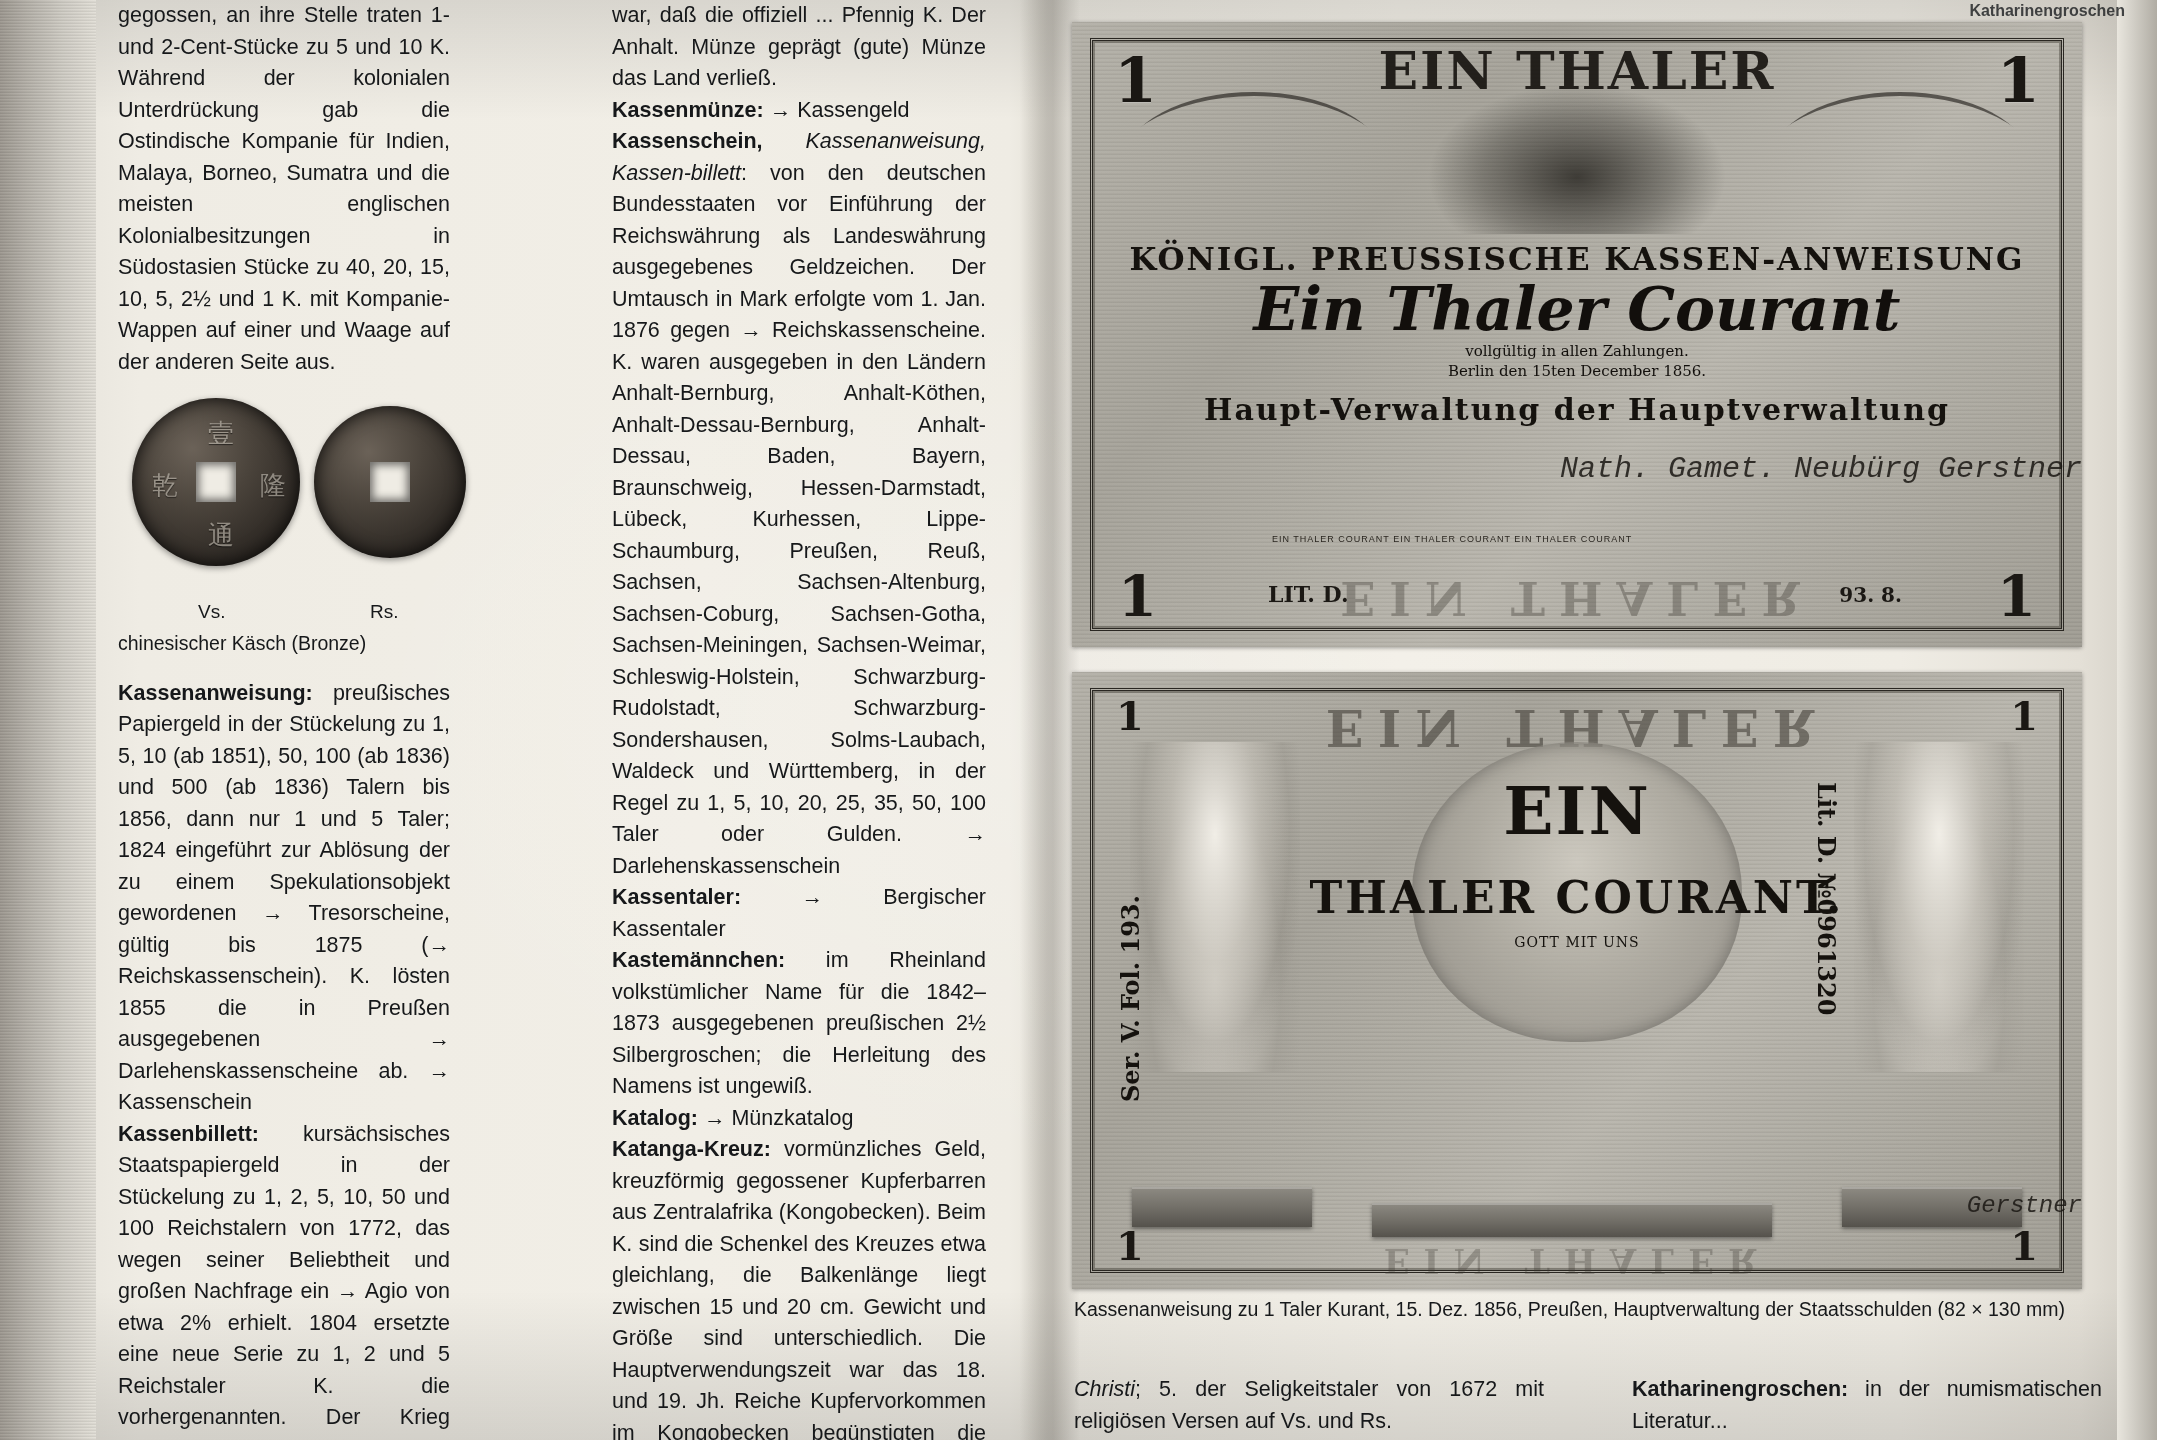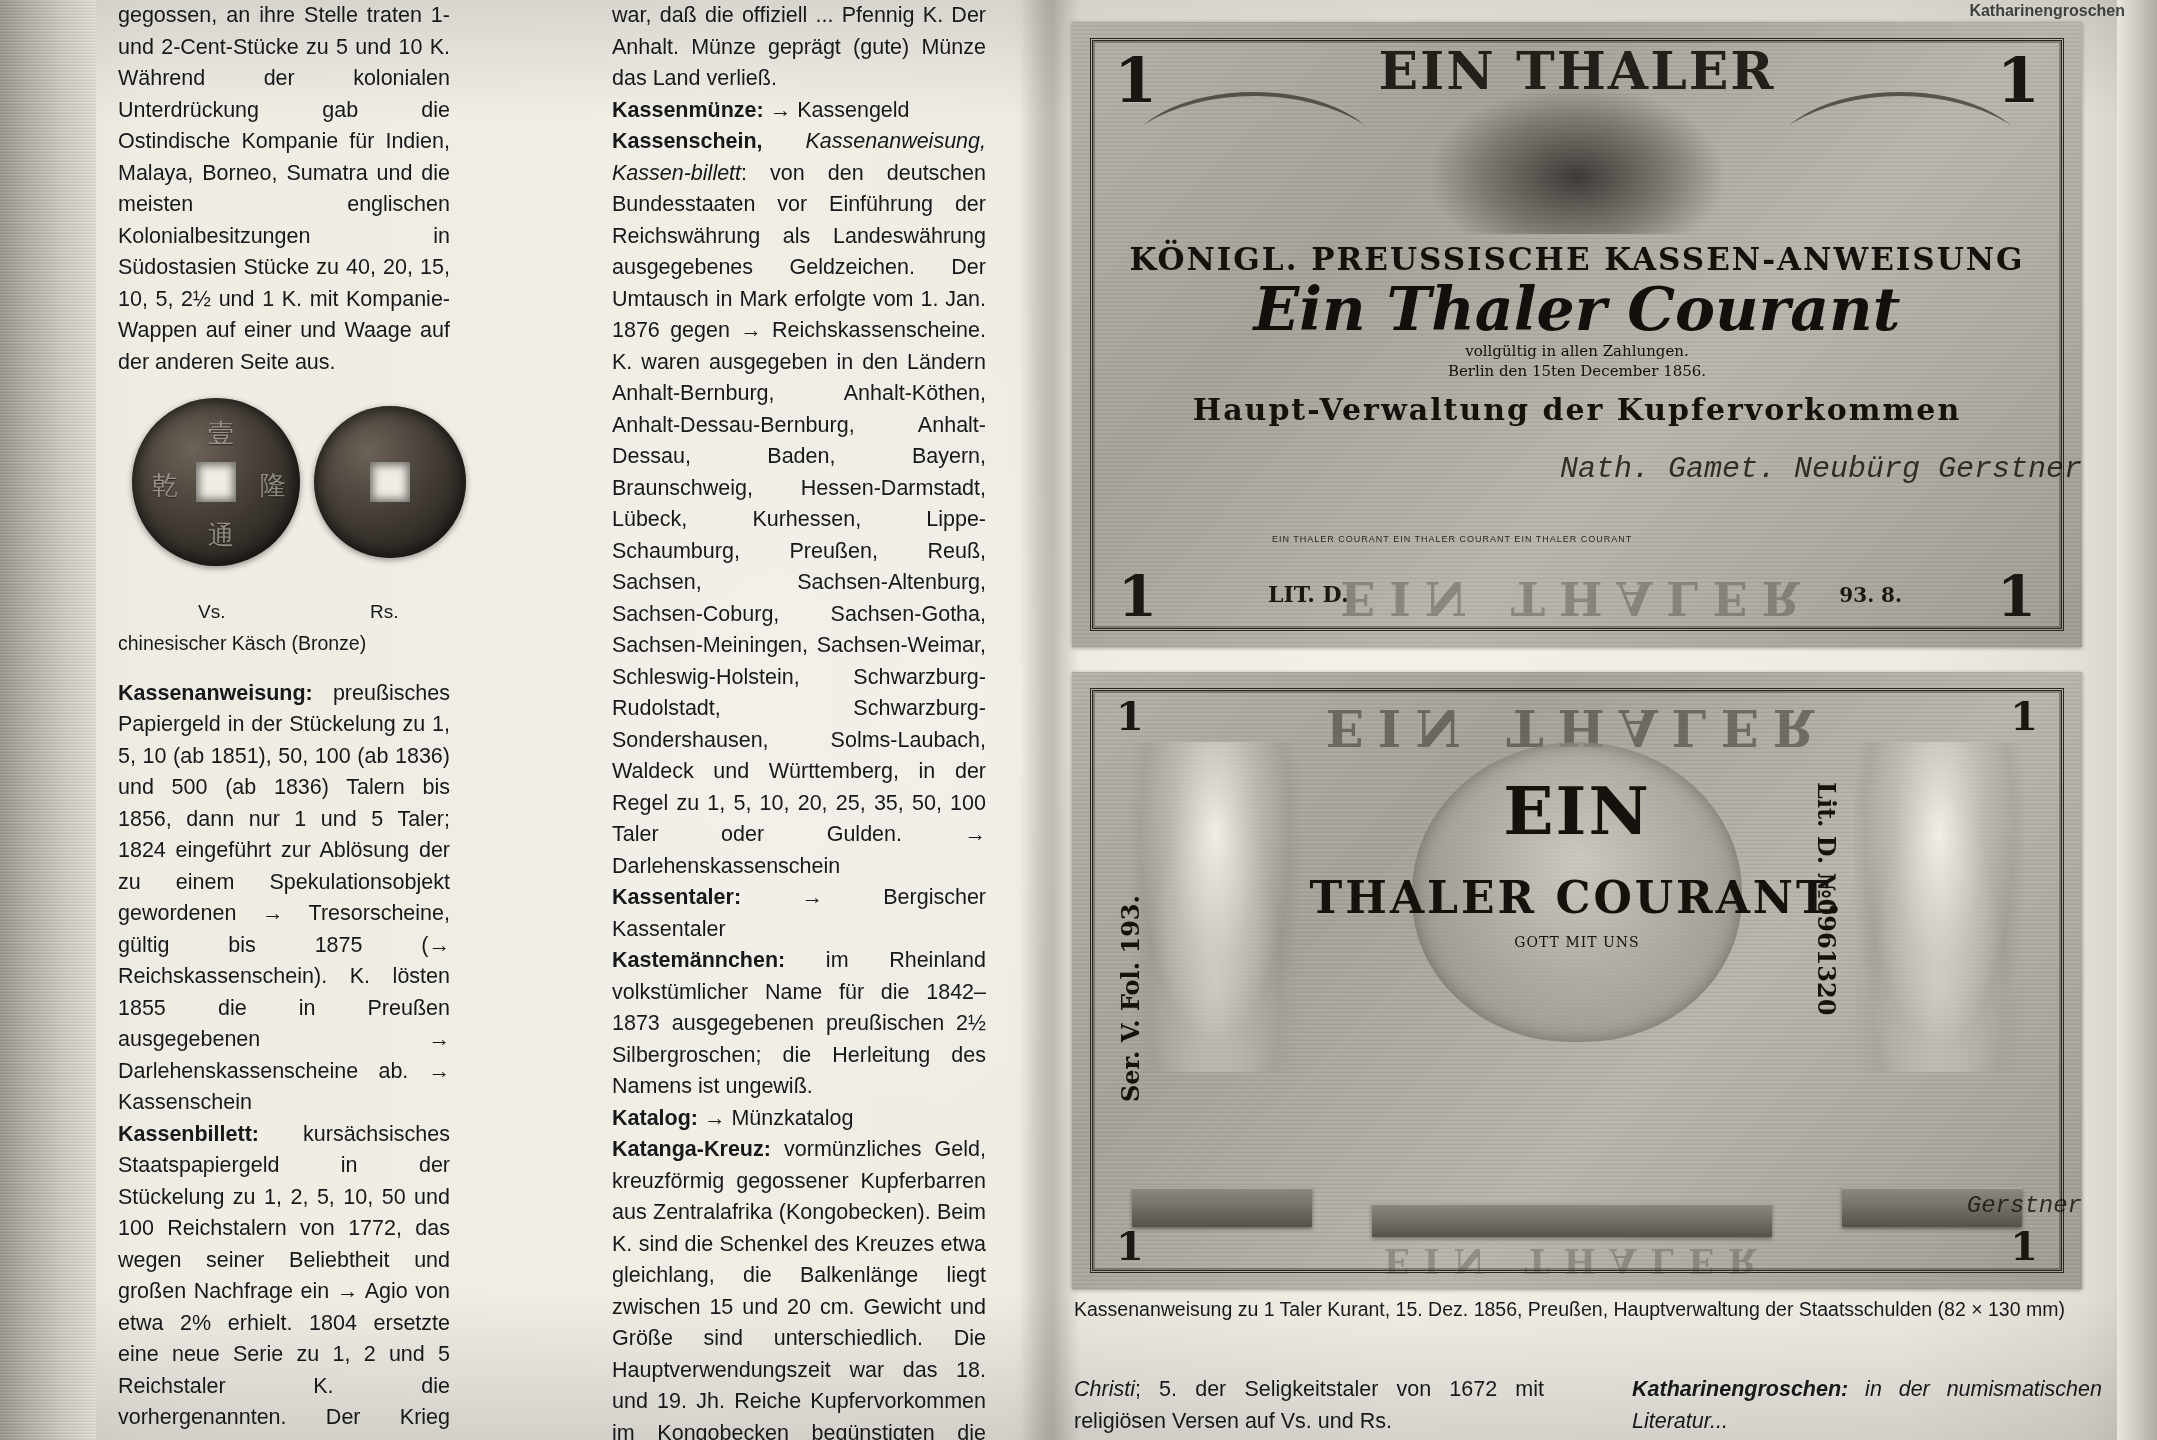--- a/index.html
+++ b/index.html
@@ -389,7 +389,7 @@
         <div class="script" style="top:320px; font-size:15px; font-style:normal;">vollgültig in allen Zahlungen.</div>
         <div class="script" style="top:340px; font-size:15px; font-style:normal;">Berlin den 15ten December 1856.</div>
 
-        <div class="banktitle" style="top:370px; font-size:30px; font-weight:bold;">Haupt-Verwaltung der Kupfervorkommen</div>
+        <div class="banktitle" style="top:370px; font-size:30px; font-weight:bold;">Haupt-Verwaltung der Hauptverwaltung</div>
 
         <div class="sig" style="top:430px; font-size:30px;">Nath. Gamet.      Neubürg      Gerstner</div>
 

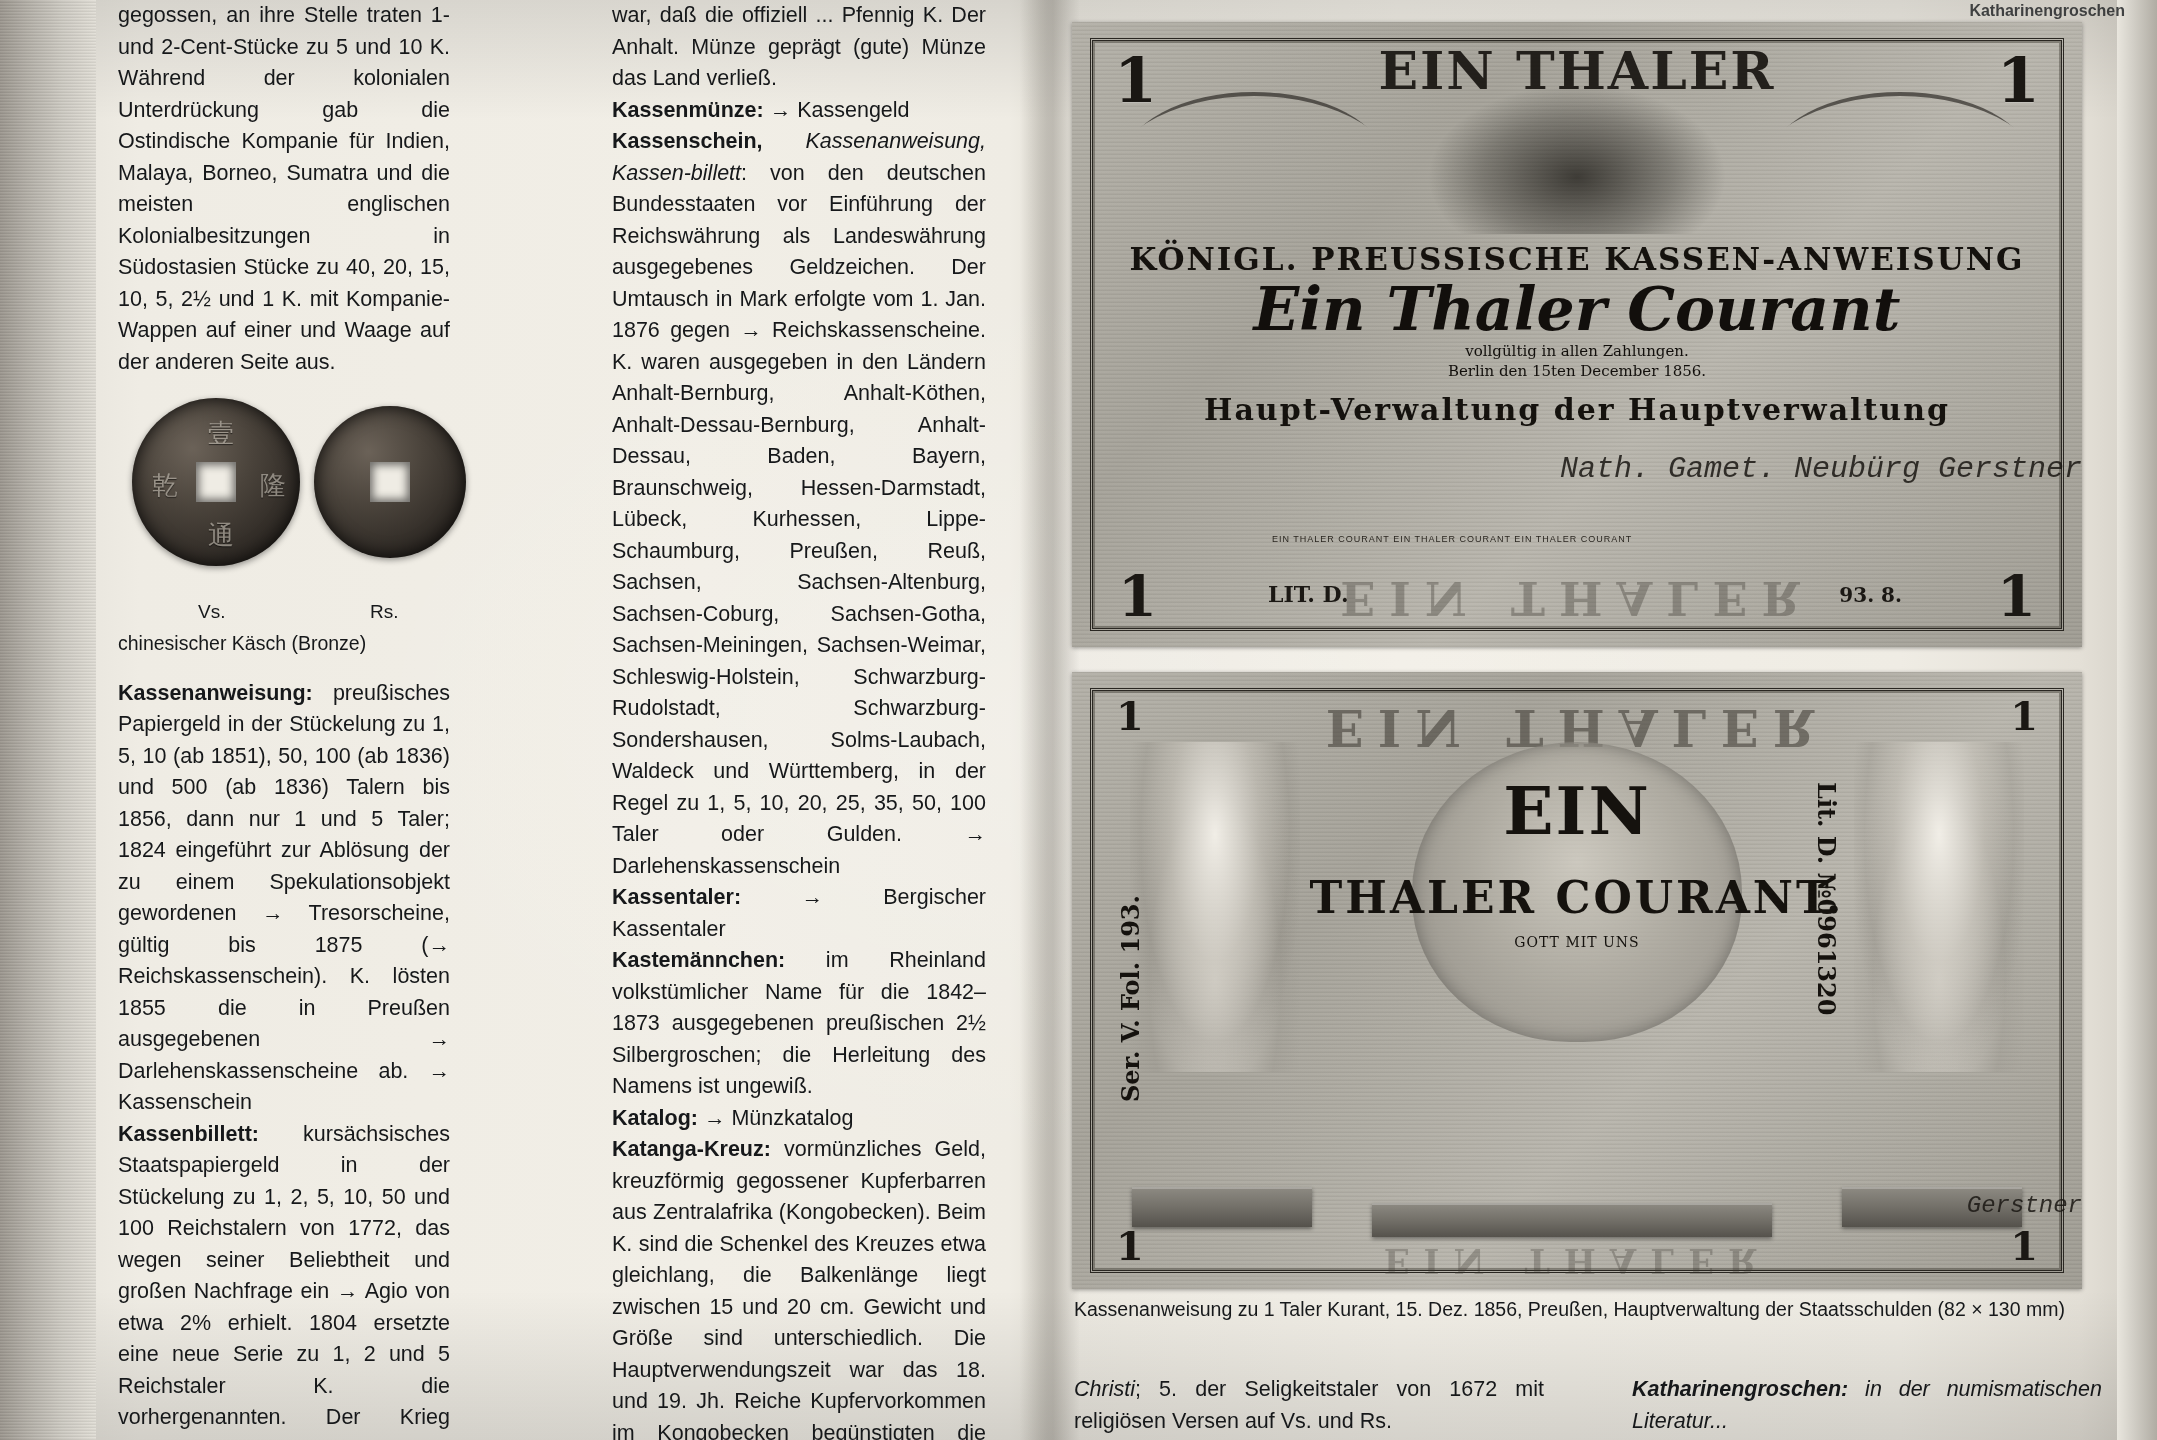--- a/index.html
+++ b/index.html
@@ -278,7 +278,7 @@
     text-align: justify;
   }
   #bc1 { left: 2px; top: 0; }
-  #bc2 { left: 560px; top: 0; font-style: italic; }
+  #bc2 { left: 560px; top: 0; }
 
   
   .book-edge {

